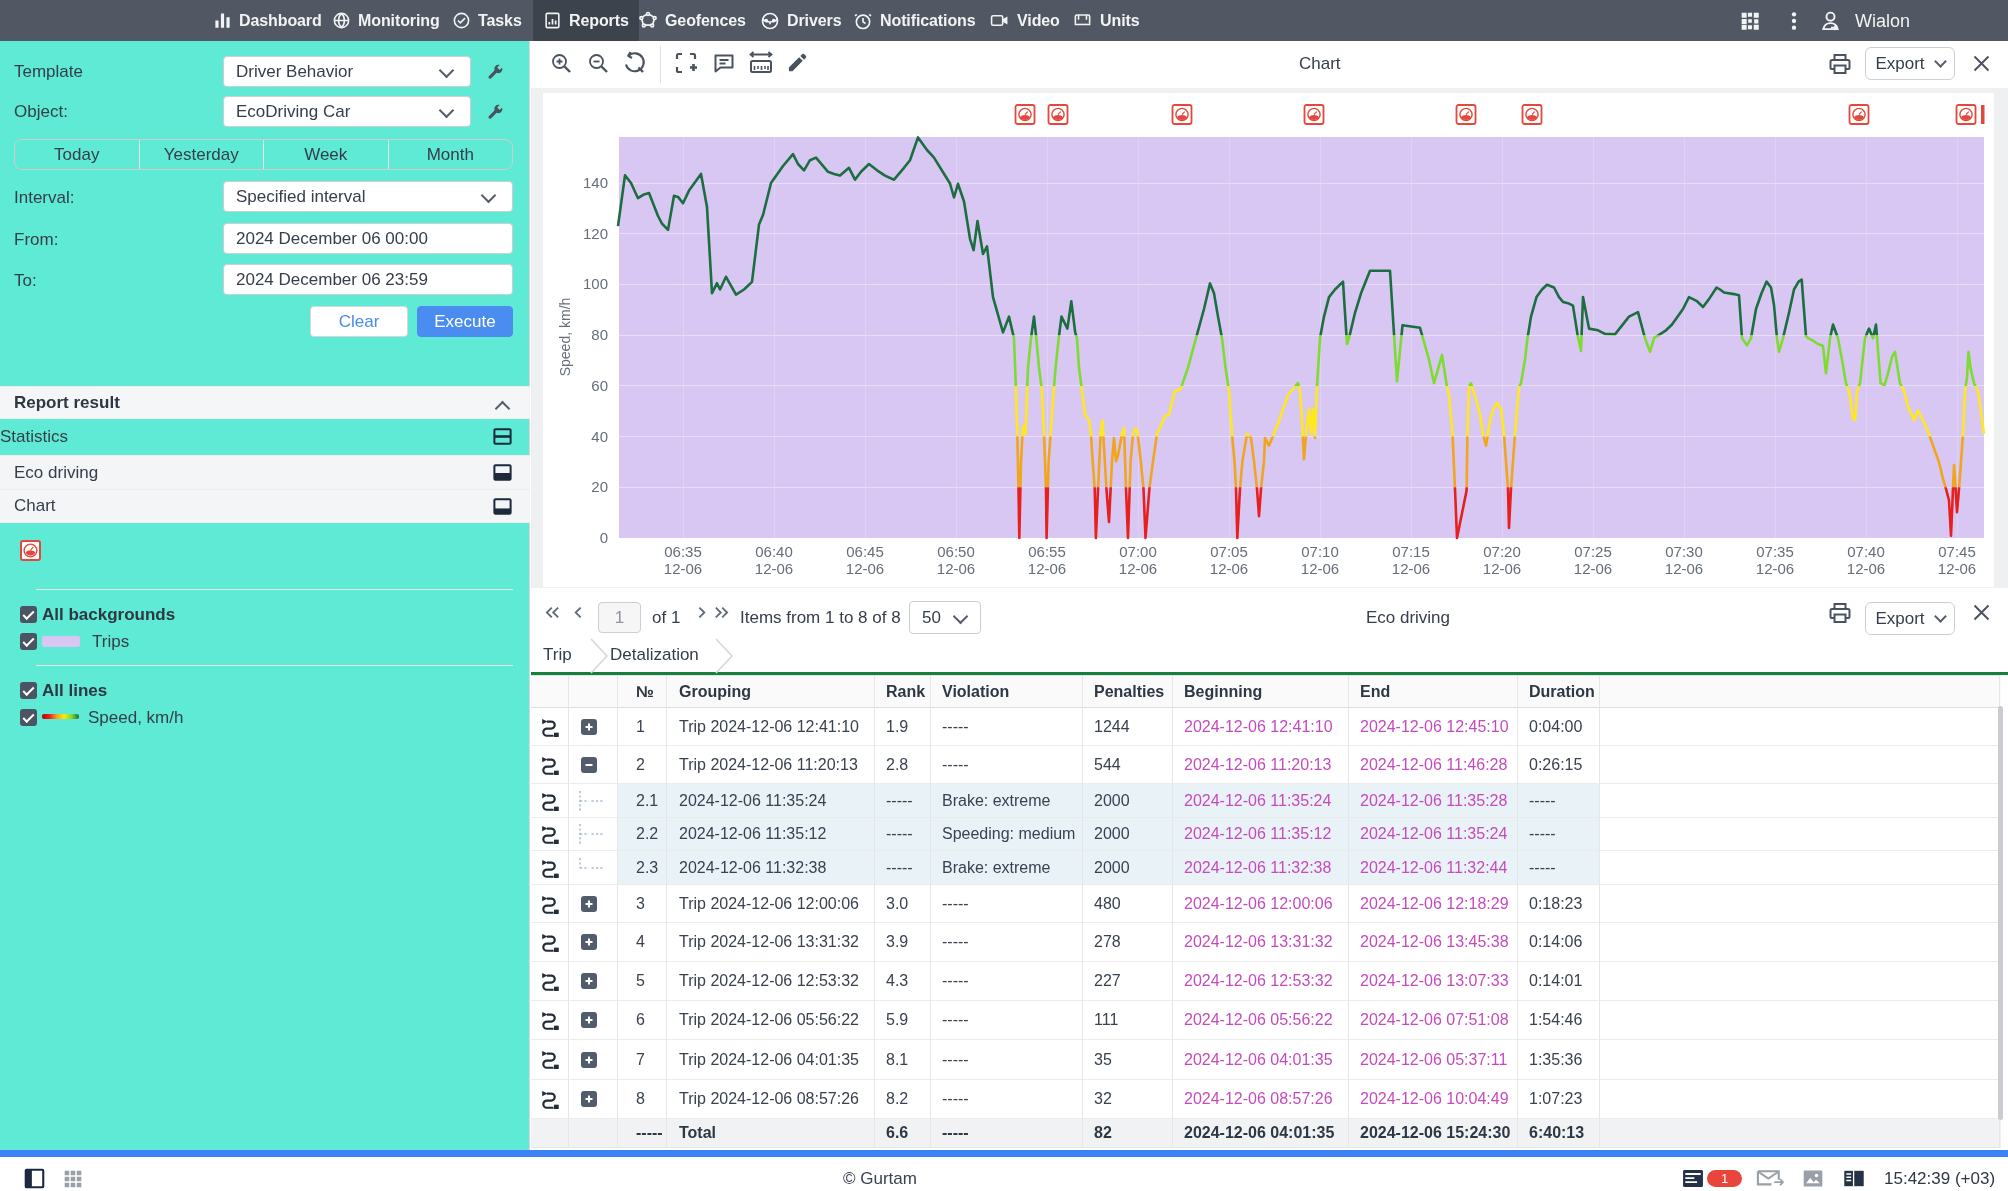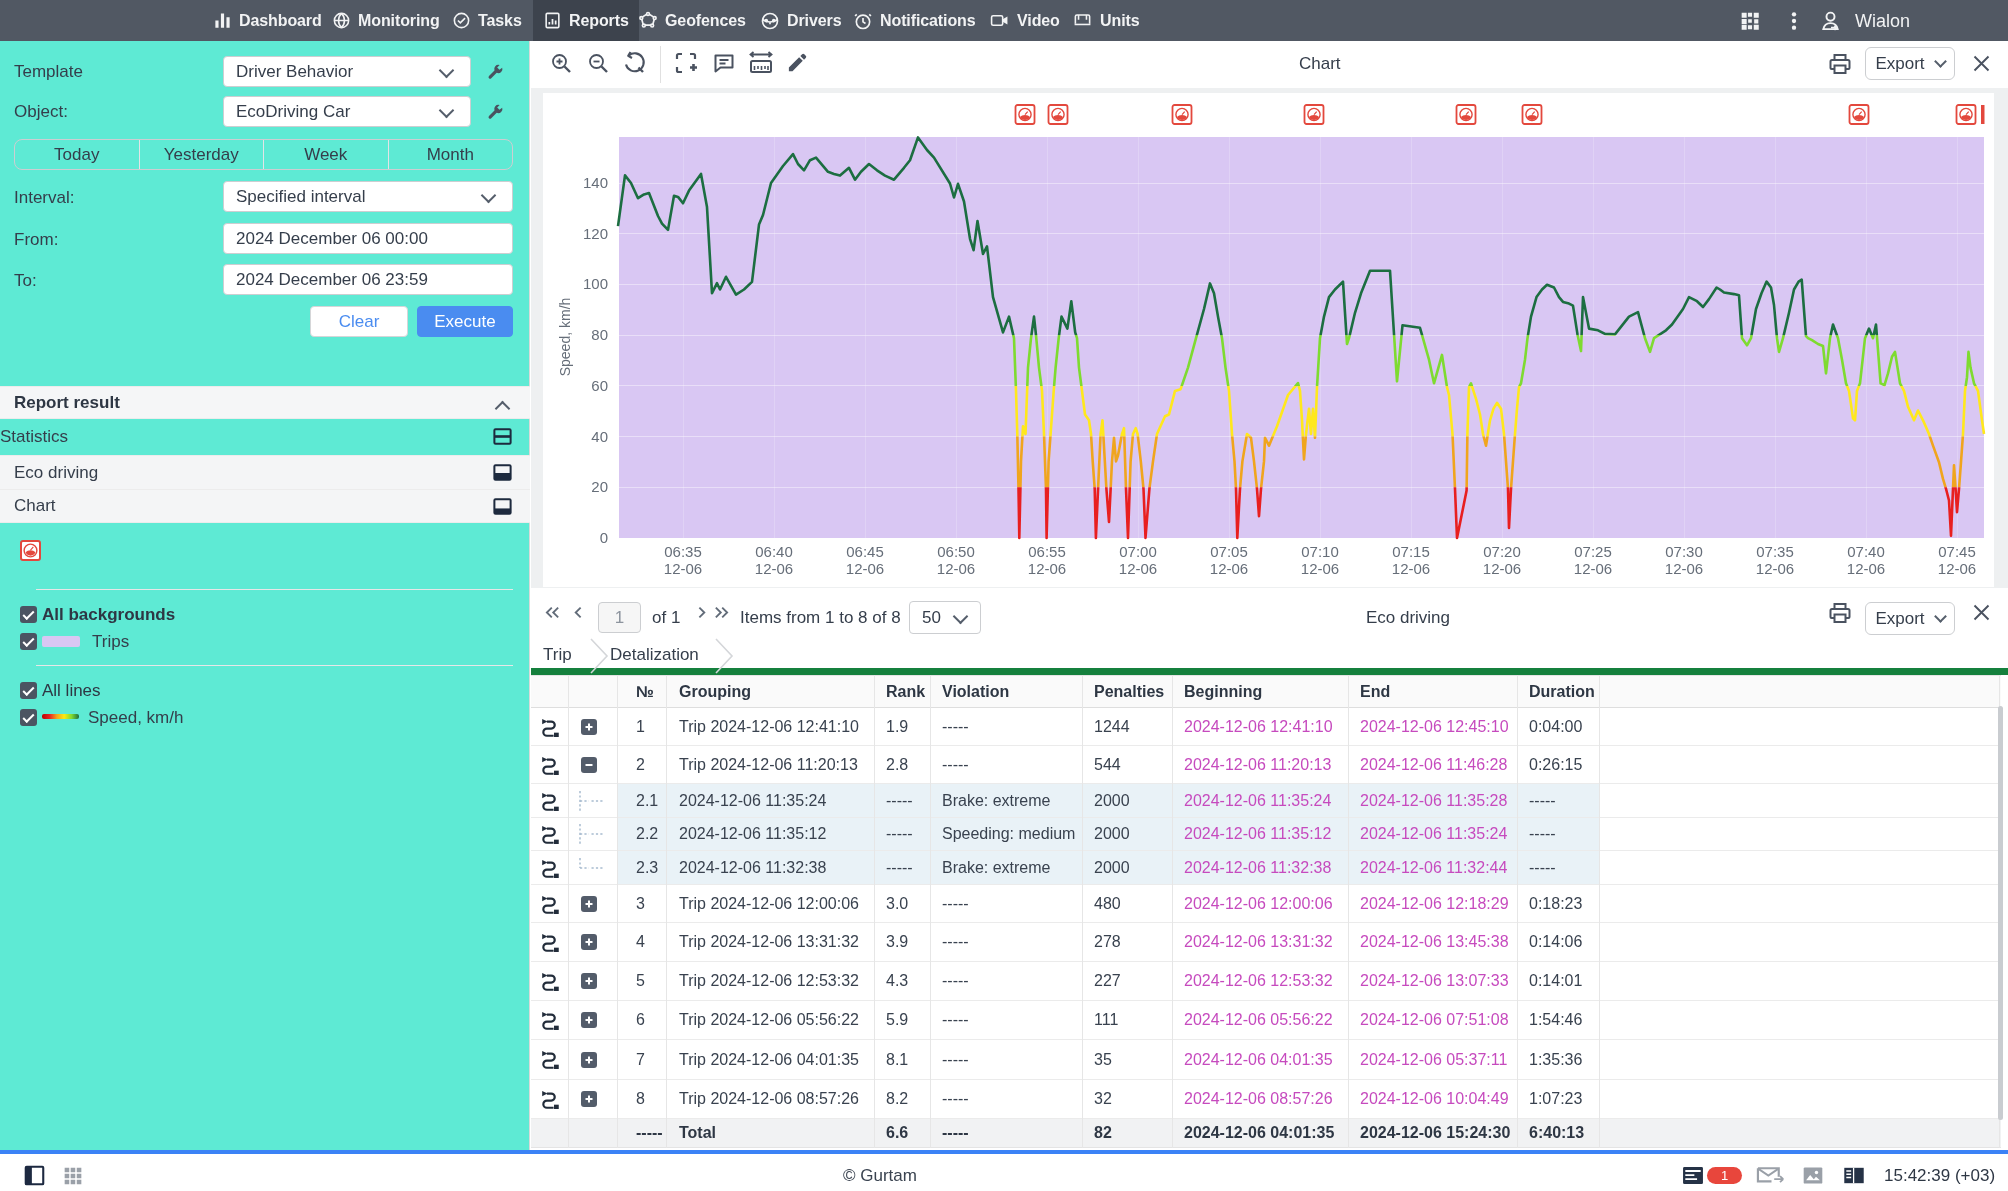--- a/index.html
+++ b/index.html
@@ -387,7 +387,7 @@
           <path d="M4 4l16 16M20 4L4 20"></path>
         </svg>
 </div>
-<div class="panelhead" style="top:596px;height:38px;border-bottom:7px solid #15803d">
+<div class="panelhead" style="top:596px;height:38px;border-bottom:3px solid #15803d">
 <div class="abs title" style="left:12px;top:8px">Trip</div>
 <svg class="abs" style="left:55px;top:1px" width="26" height="36" viewBox="0 0 26 36" fill="none" stroke="#d4d6d9" stroke-width="1.6">
           <path d="M5 1l16 17L5 35"></path>

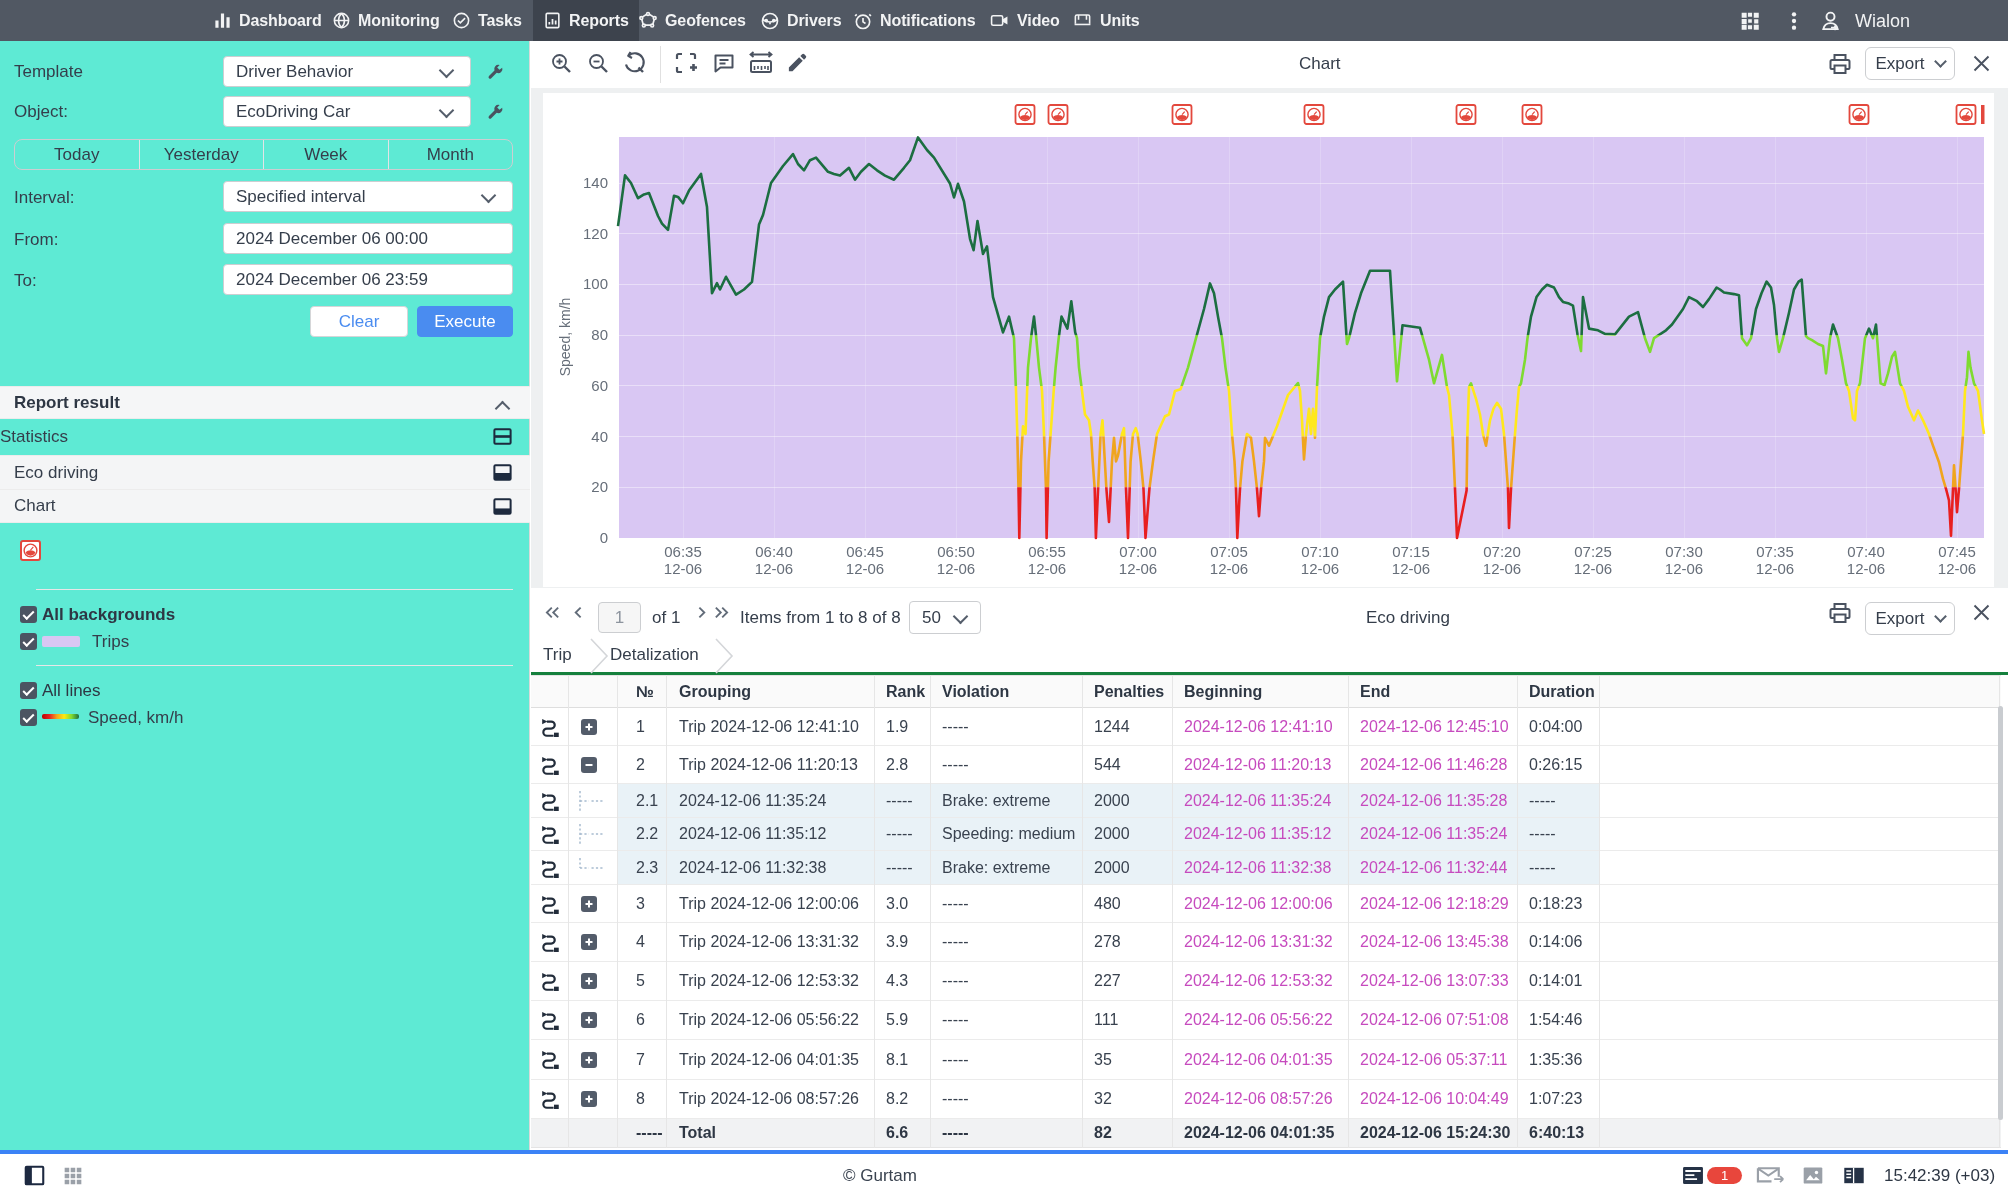--- a/index.html
+++ b/index.html
@@ -173,7 +173,7 @@
 <div class="abs" style="left:92px;top:591px;font-size:17px;color:#353e4b">Trips</div>
 <div class="abs" style="left:36px;top:624px;width:477px;border-top:1px solid #e7e7e7"></div>
 <div class="cb" style="left:20px;top:641px"></div>
-<div class="abs" style="left:42px;top:640px;font-size:17px;font-weight:normal;color:#2e3744">All lines</div>
+<div class="abs" style="left:42px;top:640px;font-size:17px;font-weight:bold;color:#2e3744">All lines</div>
 <div class="cb" style="left:20px;top:668px"></div>
 <div class="abs" style="left:42px;top:673px;width:37px;height:5px;border-radius:2px;background:linear-gradient(90deg,#b00,#e81f1f,#f0a51d,#fde910,#7edb30,#1c6e41)"></div>
 <div class="abs" style="left:88px;top:667px;font-size:17px;color:#353e4b">Speed, km/h</div>

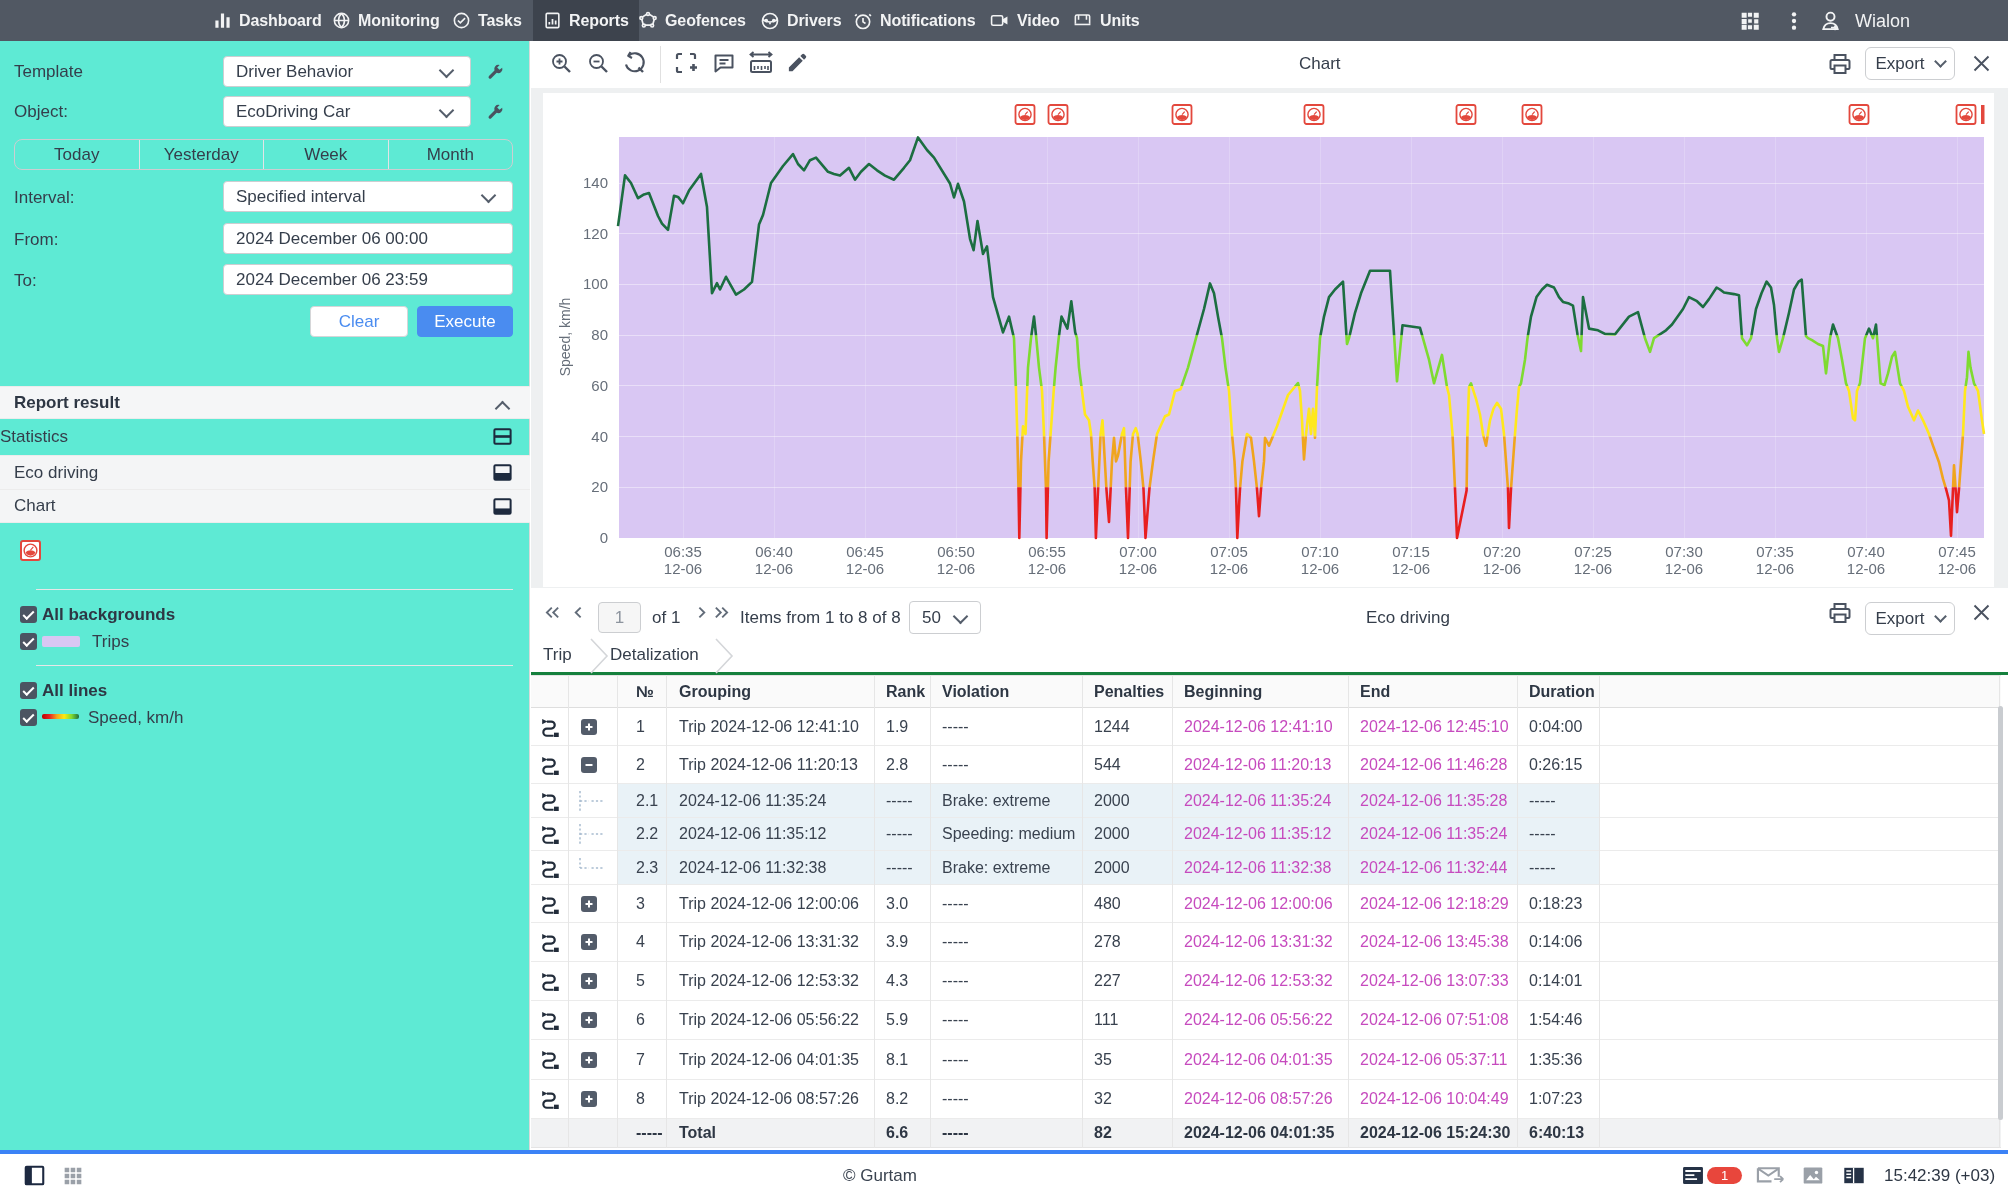--- a/index.html
+++ b/index.html
@@ -38,7 +38,7 @@
 .trow { position:absolute; left:0; width:1470px; font-size:16px; color:#39424f; }
 .mag { color:#c64abe; }
 
-#foot { position:absolute; left:0; top:1150px; width:2008px; height:41px; background:#fff; border-top:4px solid #3b82f6; }
+#foot { position:absolute; left:0; top:1150px; width:2008px; height:41px; background:#fff; border-top:7px solid #3b82f6; }
 </style>
 </head>
 <body>

